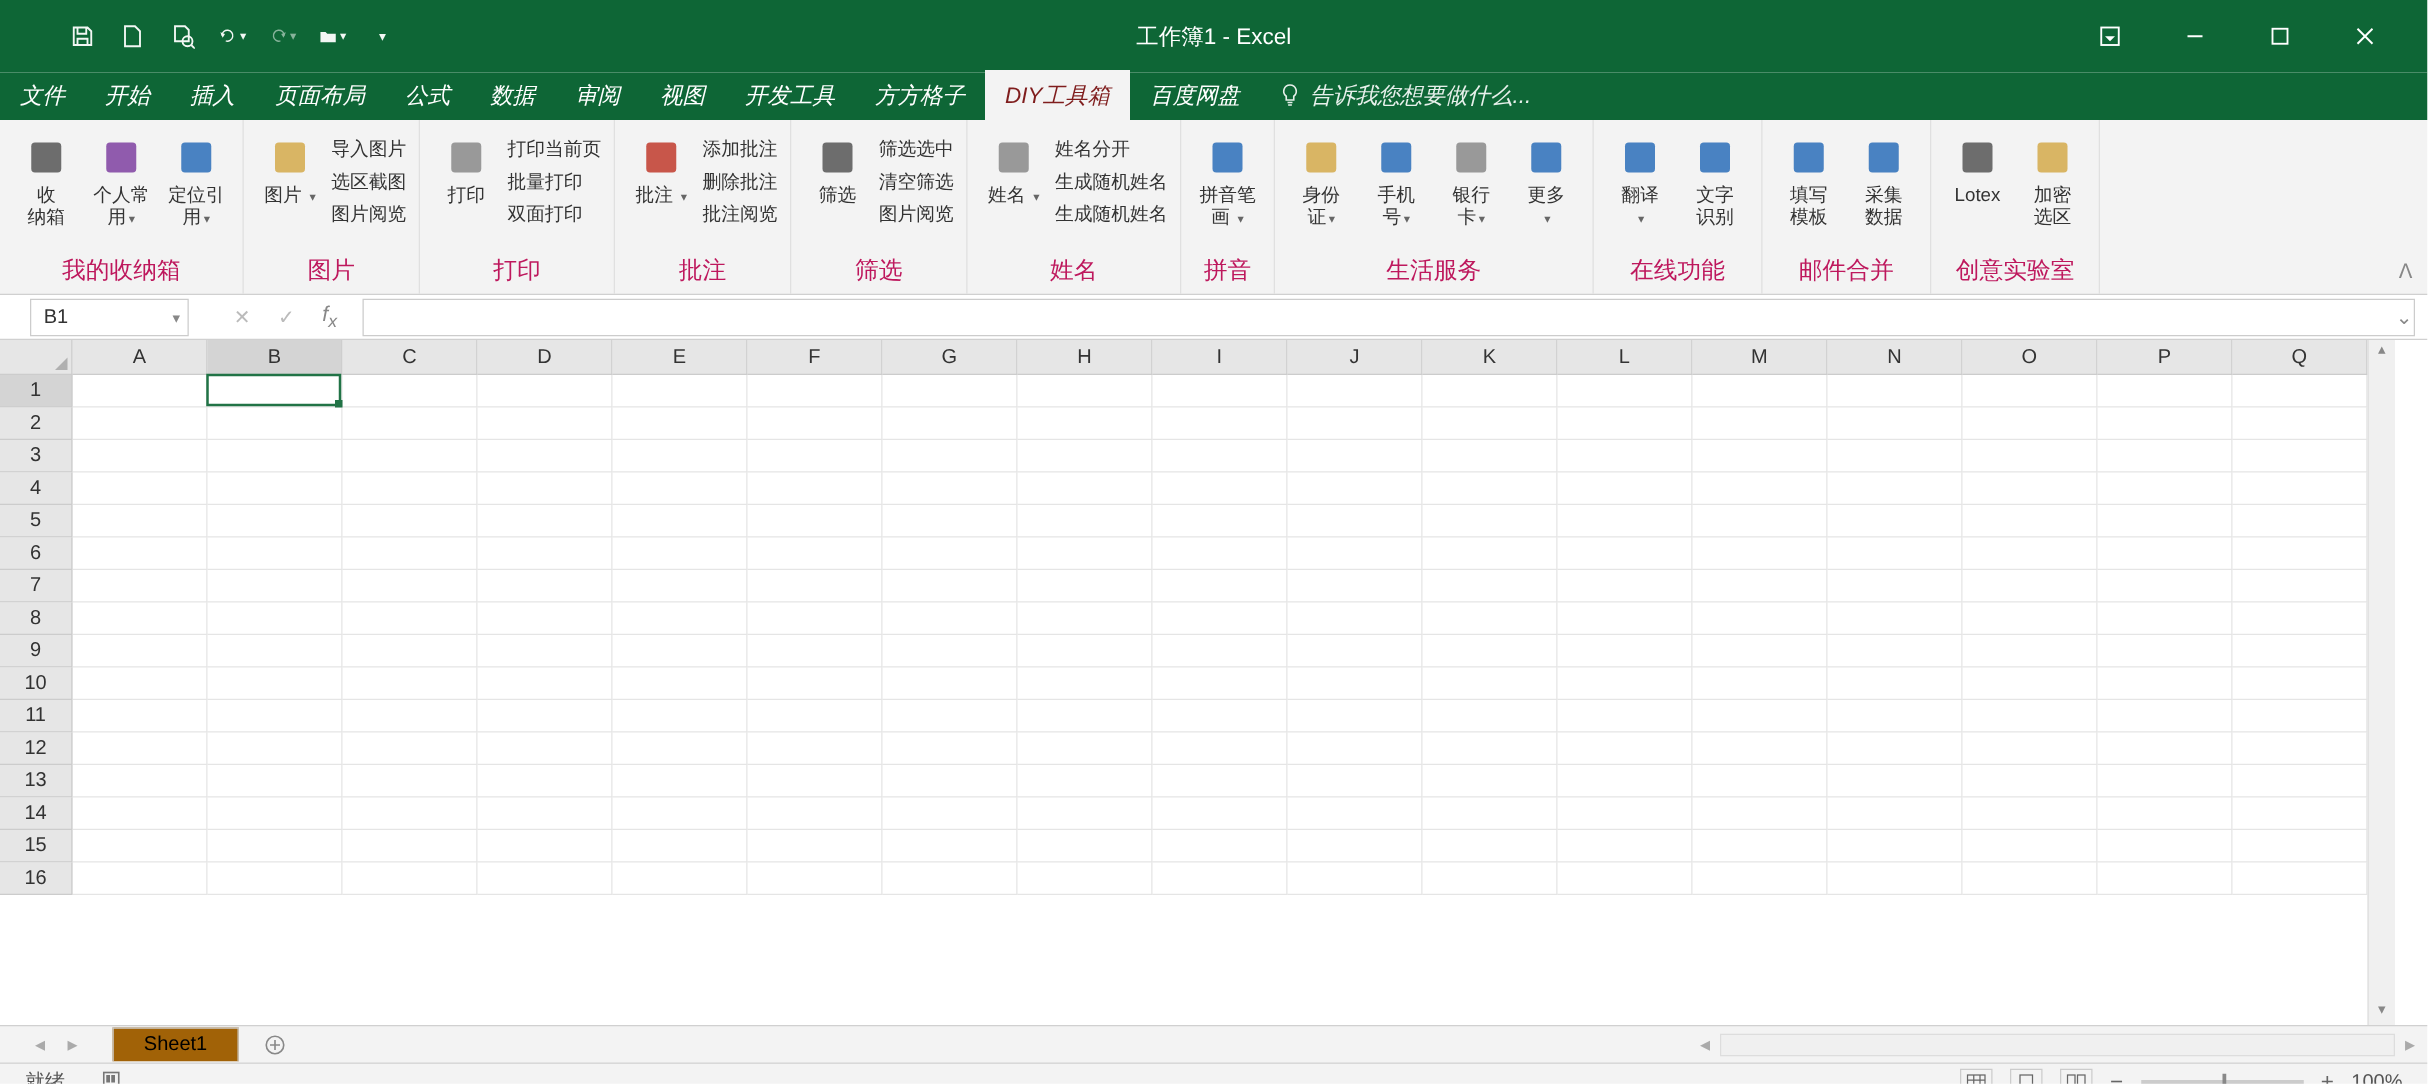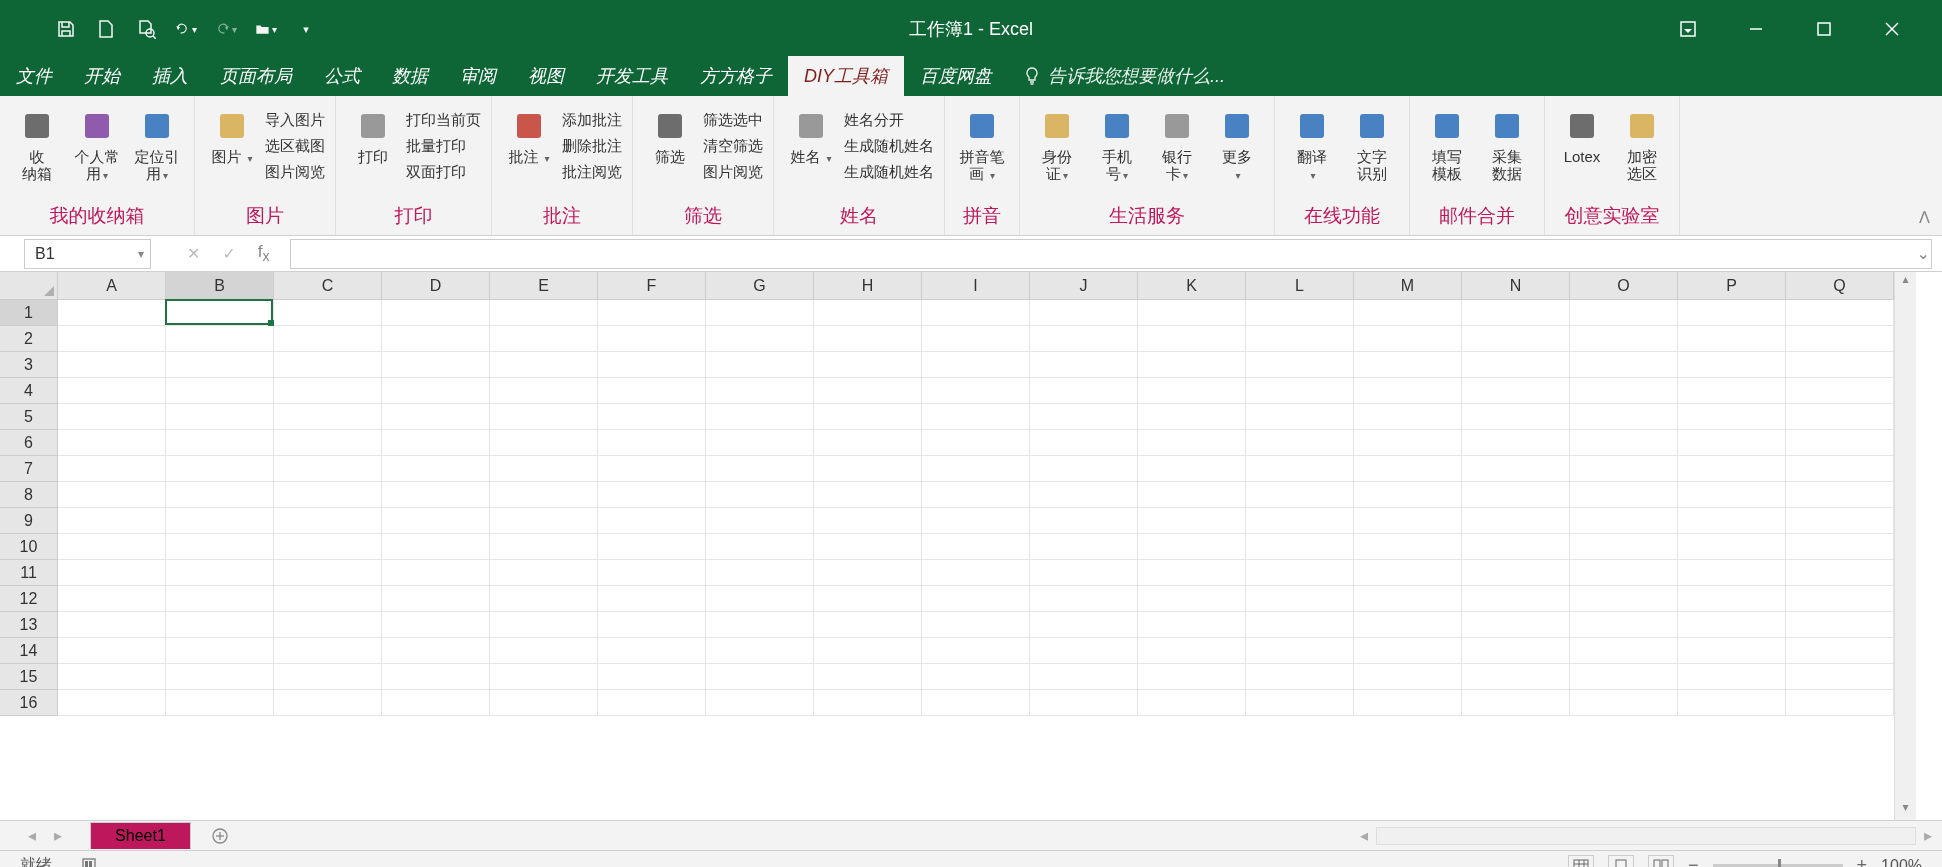--- a/index.html
+++ b/index.html
@@ -38,7 +38,7 @@
 .namebox { width: 127px; height: 30px; margin-left: 24px; border: 1px solid #ccc; background: #fff; display: flex; align-items: center; padding: 0 10px; font-size: 16px; color: #333; position: relative; }
 .namebox .dd { position: absolute; right: 6px; color: #888; font-size: 12px; }
 .fbar-icons { display: flex; align-items: center; gap: 22px; margin-left: 36px; color: #bbb; }
-.fx { color: #888; font-size: 17px; margin-left: 22px; }
+.fx { font-style: italic; color: #888; font-size: 17px; margin-left: 22px; }
 .fbar-input { flex: 1; height: 30px; border: 1px solid #ccc; margin-left: 20px; margin-right: 10px; }
 .fbar-expand { position: absolute; right: 12px; color: #888; cursor: pointer; }
 

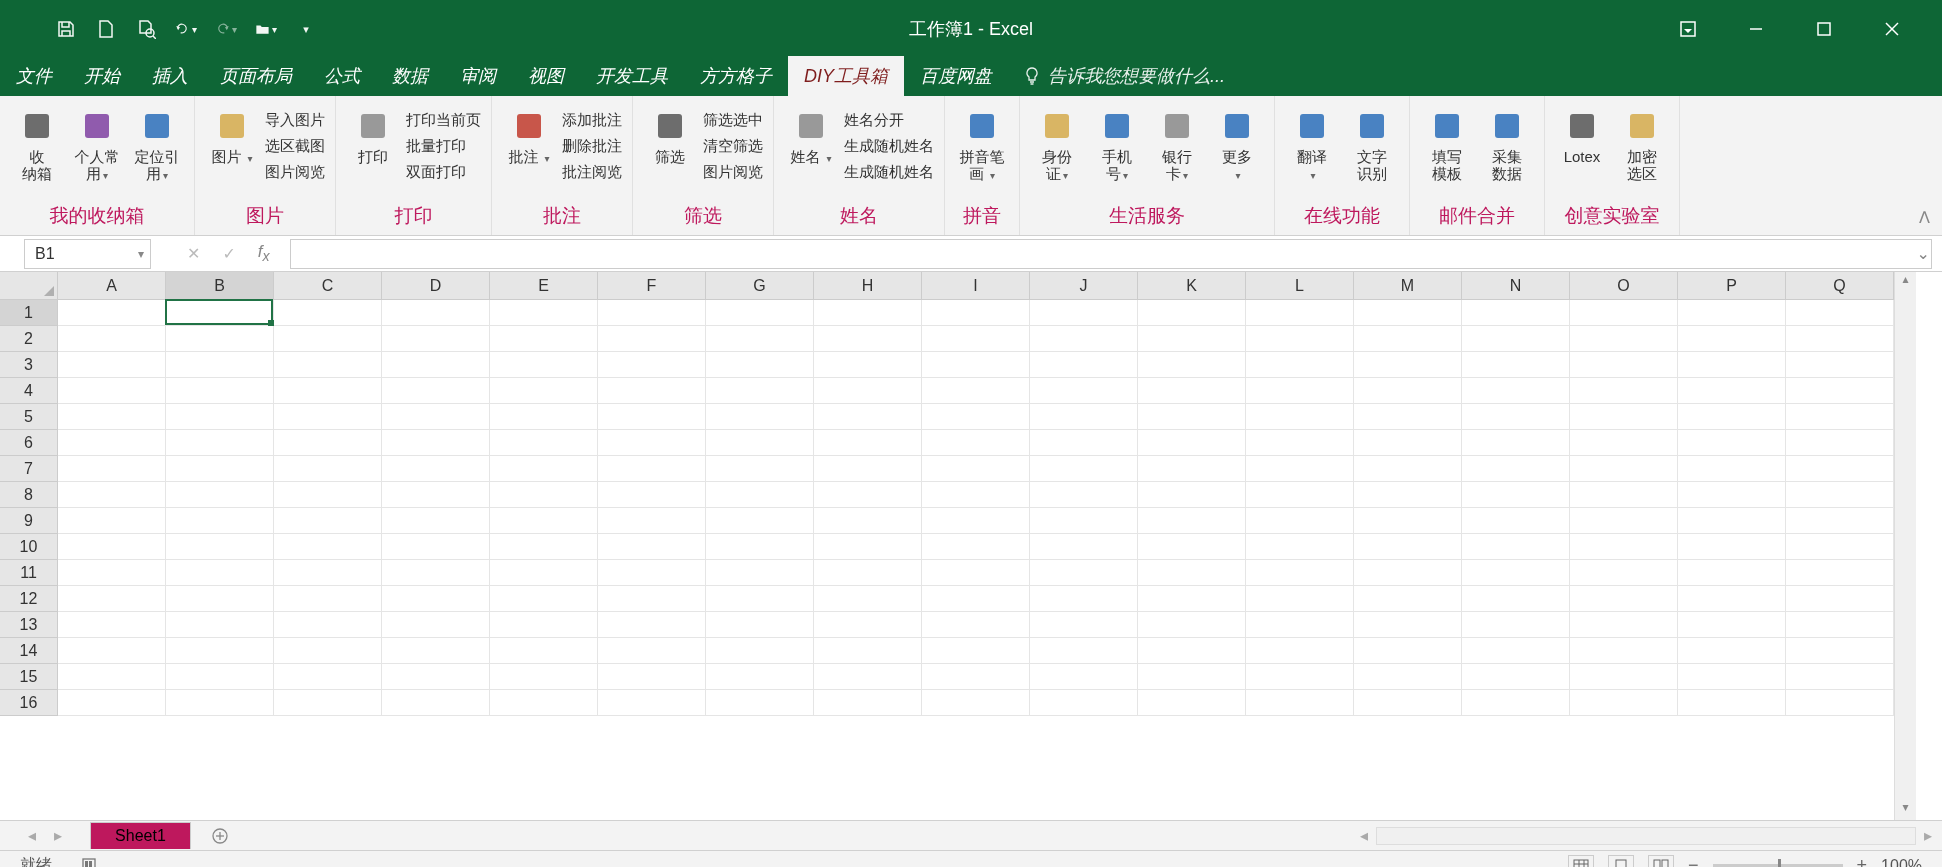--- a/index.html
+++ b/index.html
@@ -62,7 +62,7 @@
 
 .sheet-bar { height: 30px; background: #f3f3f3; border-top: 1px solid #d0d0d0; display: flex; align-items: center; position: relative; }
 .sheet-nav { display: flex; gap: 18px; padding: 0 28px; color: #aaa; }
-.sheet-tab { background: #be185d; padding: 4px 24px; font-size: 16px; border: 1px solid #ccc; border-bottom: none; cursor: pointer; }
+.sheet-tab { background: #a16207; padding: 4px 24px; font-size: 16px; border: 1px solid #ccc; border-bottom: none; cursor: pointer; }
 .newsheet { width: 30px; height: 24px; display: flex; align-items: center; justify-content: center; margin-left: 14px; cursor: pointer; color: #888; }
 .hscroll { position: absolute; right: 10px; display: flex; align-items: center; gap: 8px; }
 .hscroll-track { width: 540px; height: 18px; background: #f0f0f0; border: 1px solid #ddd; position: relative; }

